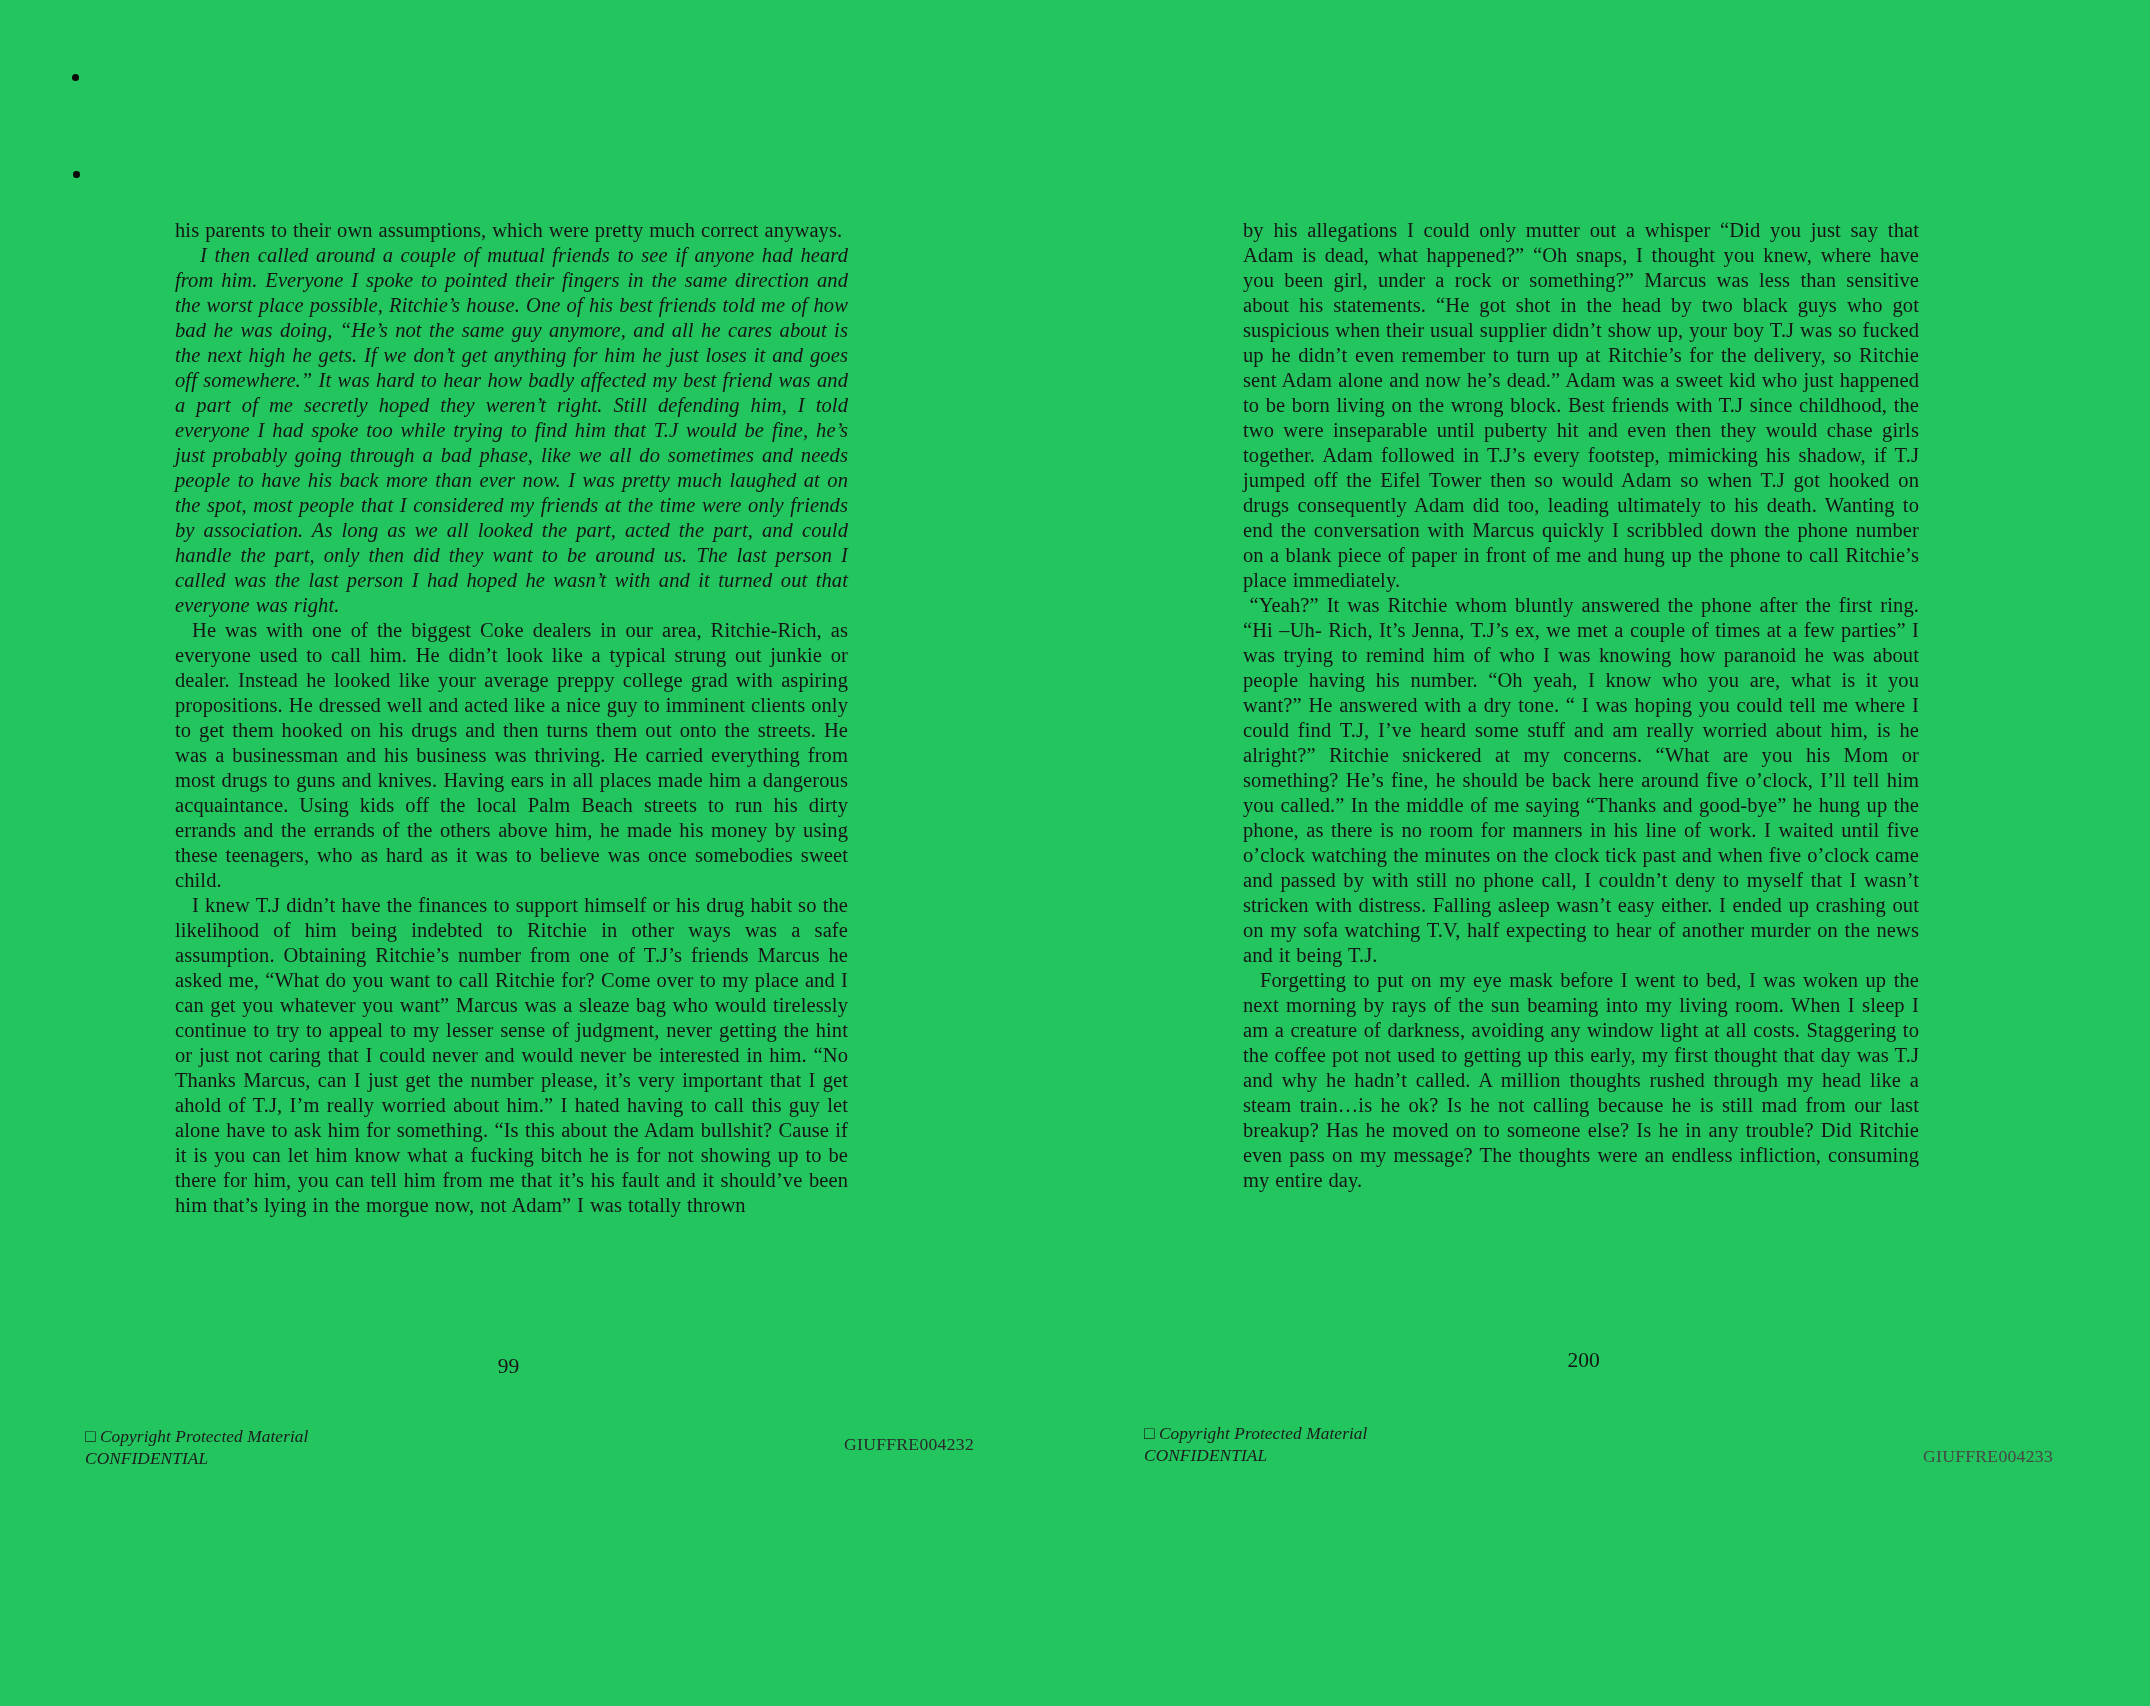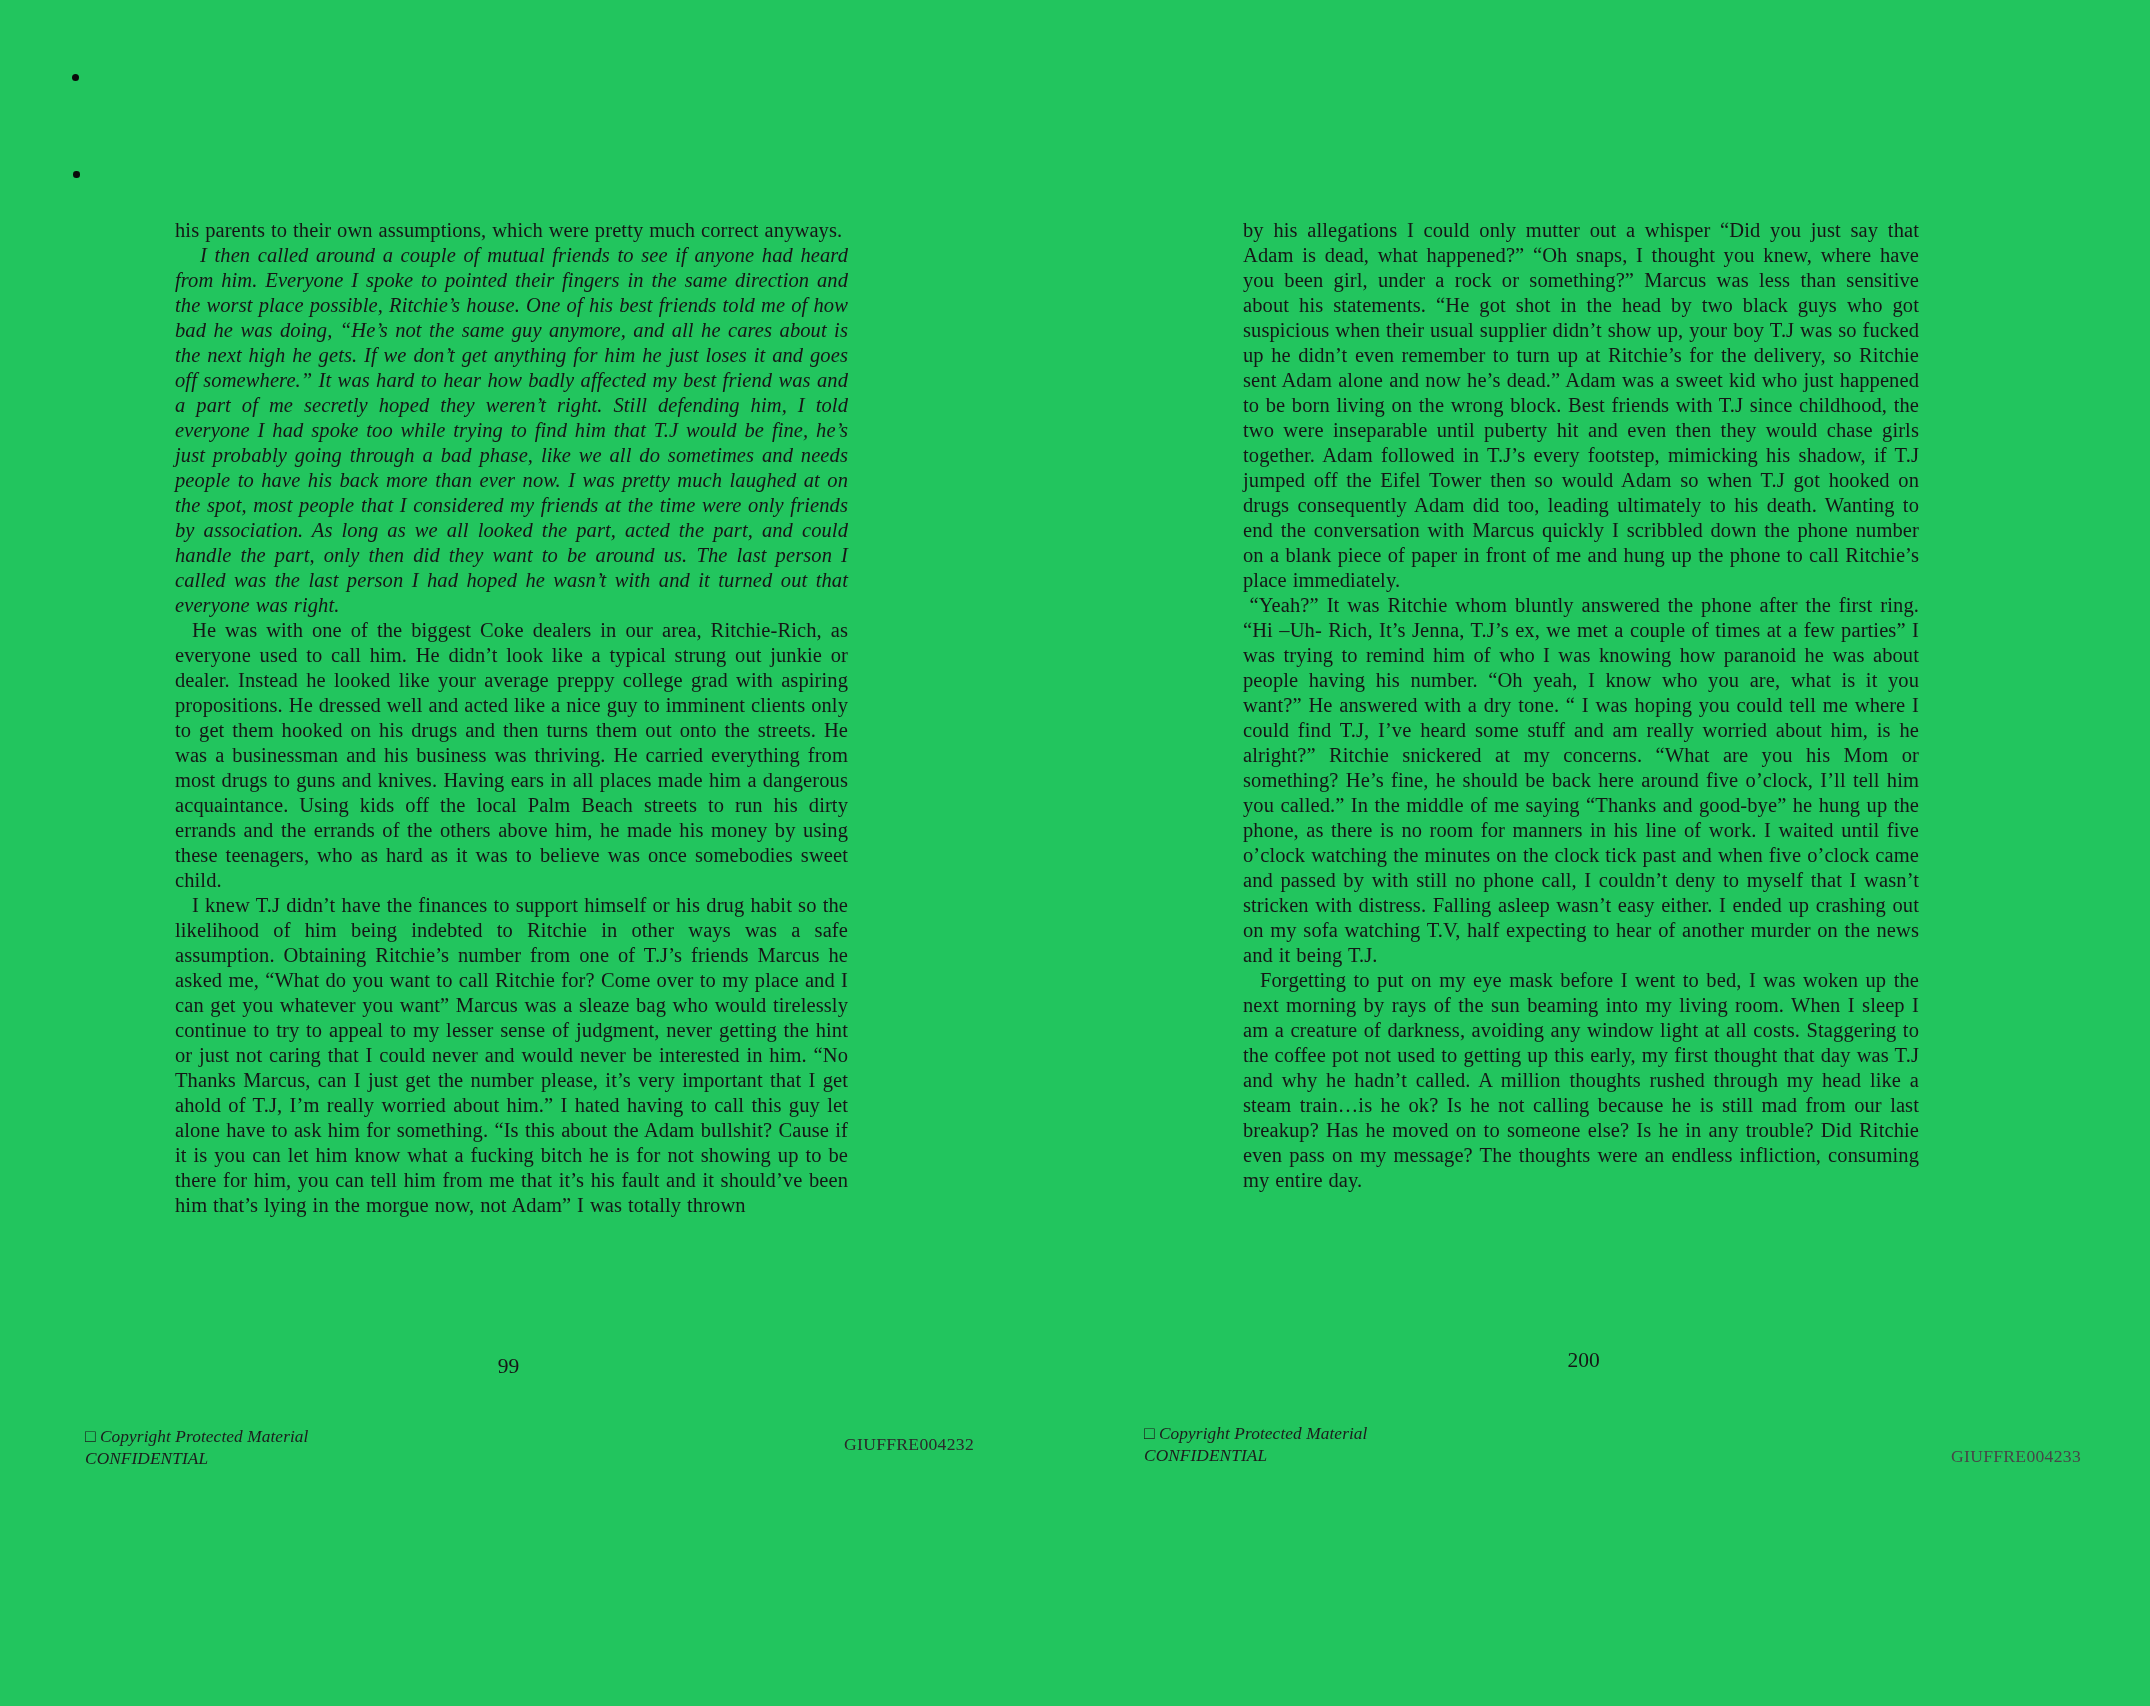--- a/index.html
+++ b/index.html
@@ -59,7 +59,7 @@
     letter-spacing: 0.3px;
   }
   .bates-left  { left: 844px; top: 1434px; }
-  .bates-right { left: 1923px; top: 1446px; color: #474747; margin-left: 28px; }
+  .bates-right { left: 1923px; top: 1446px; color: #474747; }
   .stamp {
     position: absolute;
     right: 10.4px;

